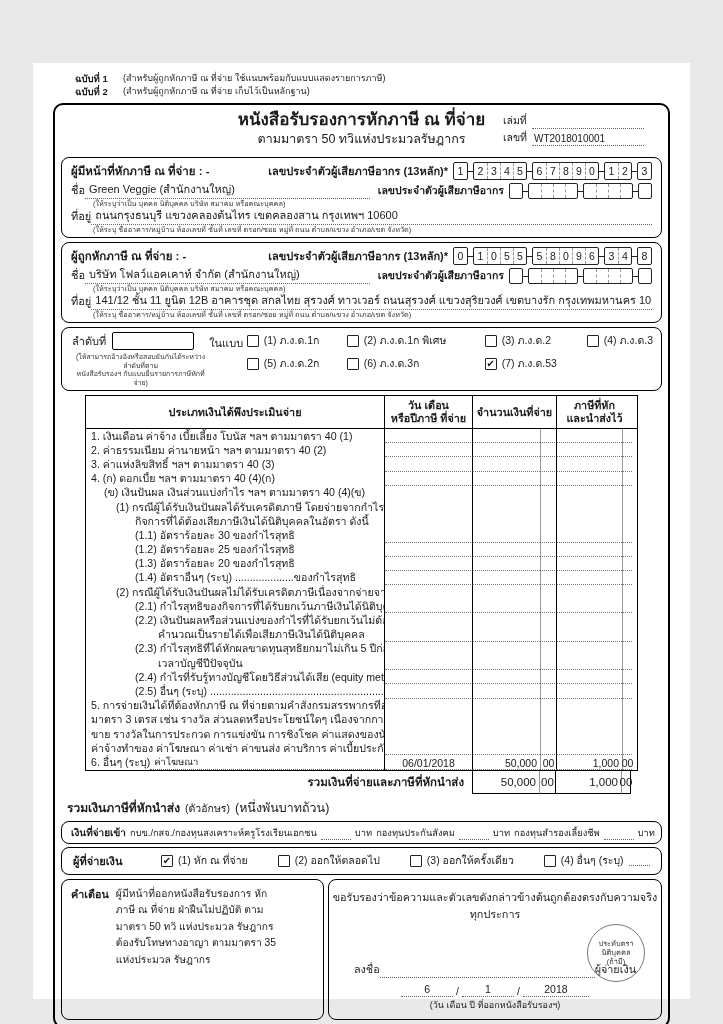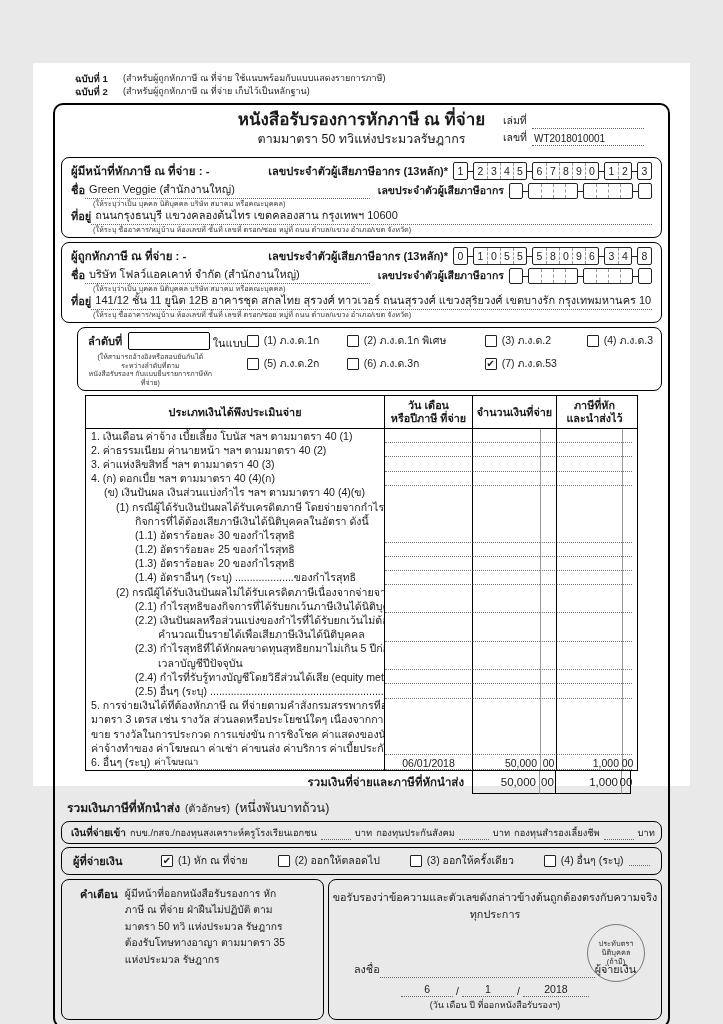--- a/index.html
+++ b/index.html
@@ -5,7 +5,7 @@
   *{box-sizing:border-box;margin:0;padding:0}
   html,body{width:723px;height:1024px;overflow:hidden}
   body{background:#e9e9e9;font-family:"Liberation Sans","DejaVu Sans",sans-serif;color:#1a1a1a;position:relative}
-  .paper{position:absolute;left:33px;top:63px;width:657px;height:723px;background:#ffffff;padding-top:9px}
+  .paper{position:absolute;left:33px;top:63px;width:657px;height:936px;background:#ffffff;padding-top:9px}
   .copy-note{font-size:9px;margin-left:42px;line-height:13px;display:flex;gap:8px}
   .copy-note b{font-size:9.5px;min-width:40px}
   .main-box{margin:5px 20px 0 20px;border:2px solid #000;border-radius:10px;padding-top:4px;position:relative}

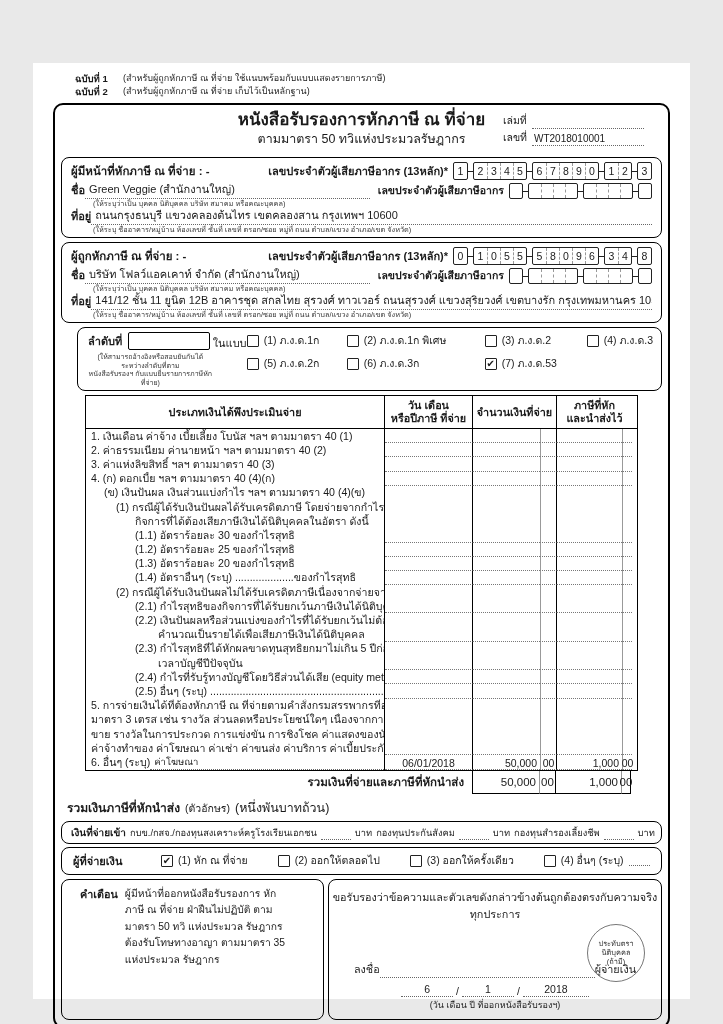--- a/index.html
+++ b/index.html
@@ -31,7 +31,7 @@
   .idcell:first-child{border-left:none}
   .idconn{width:5px;border-top:1.3px solid #222;height:0}
   .idrow.small .idcell{width:12px;height:14px}
-  .lbl{font-weight:bold;white-space:nowrap}
+  .lbl{font-weight:normal;white-space:nowrap}
   .fillspan{border-bottom:1px dotted #666;flex:1;padding:0 4px;white-space:nowrap;overflow:hidden}
   .hint{font-size:7.3px;color:#333;line-height:9px;margin-left:22px}
   .nrow{height:17px}

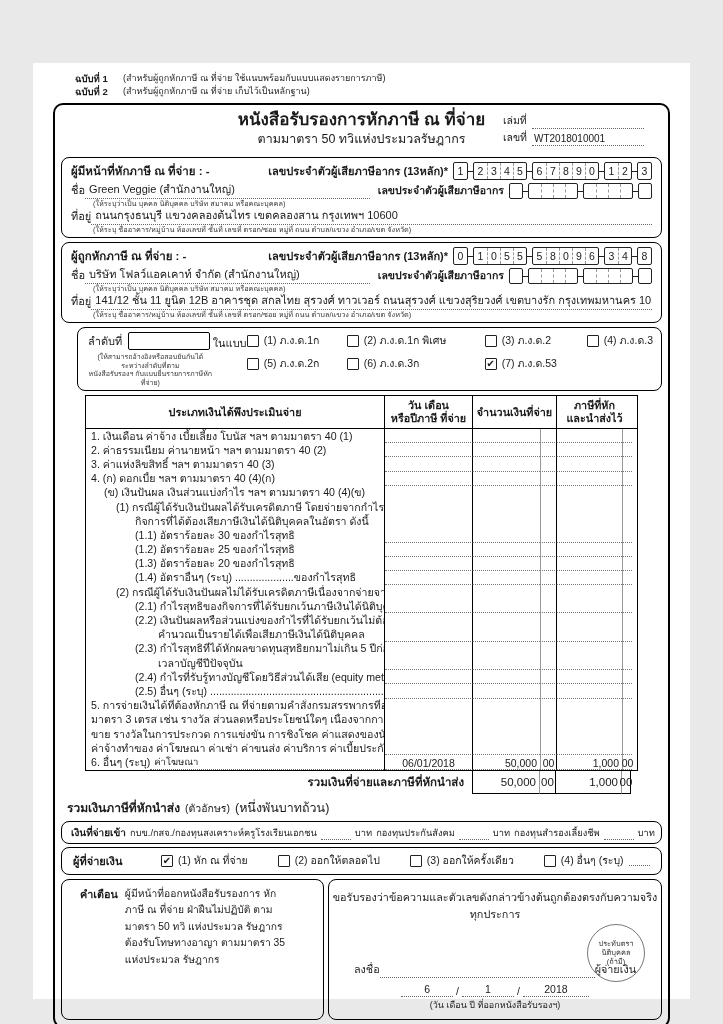--- a/index.html
+++ b/index.html
@@ -36,7 +36,7 @@
   .hint{font-size:7.3px;color:#333;line-height:9px;margin-left:22px}
   .nrow{height:17px}
   
-  .seq-box{border:1.6px solid #000;border-radius:8px;margin:4px 6px 0 22px;padding:4px 8px 3px 10px;display:flex;font-size:11px}
+  .seq-box{border:1.6px solid #000;border-radius:8px;margin:4px 6px 0 6px;padding:4px 8px 3px 10px;display:flex;font-size:11px}
   .seq-left{width:168px}
   .seq-l1{display:flex;align-items:center;gap:6px}
   .seq-input{width:82px;height:18px;border:1.5px solid #000;border-radius:2px;background:#fff}

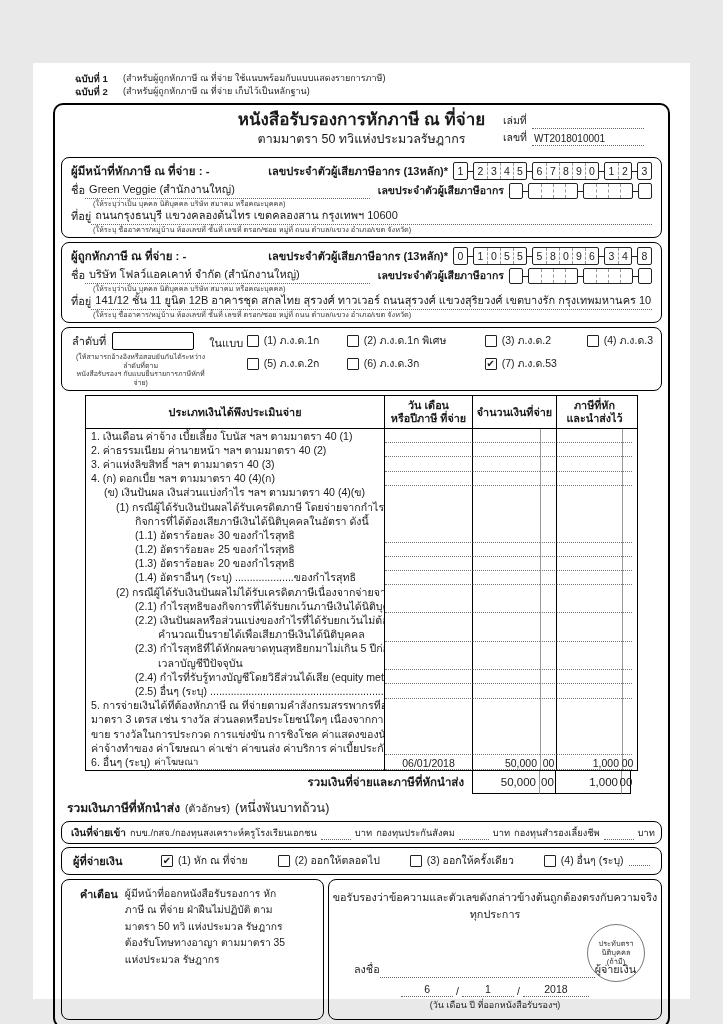--- a/index.html
+++ b/index.html
@@ -87,7 +87,7 @@
   .ptype-opts .chkitem:last-child{flex:1;margin-right:0}
   
   .bottom-row{display:flex;margin:4px 6px 6px 6px;gap:4px}
-  .warn-box{width:263px;border:1.6px solid #000;border-radius:8px;padding:6px 18px;display:flex;gap:7px;font-size:10.3px}
+  .warn-box{width:263px;border:1.6px solid #000;border-radius:8px;padding:6px 9px;display:flex;gap:7px;font-size:10.3px}
   .warn-box b{font-size:10.8px;white-space:nowrap}
   .warn-text{line-height:16.5px;width:170px}
   .cert-box{flex:1;border:1.6px solid #000;border-radius:8px;padding:7px 2px;position:relative;font-size:10.8px}

